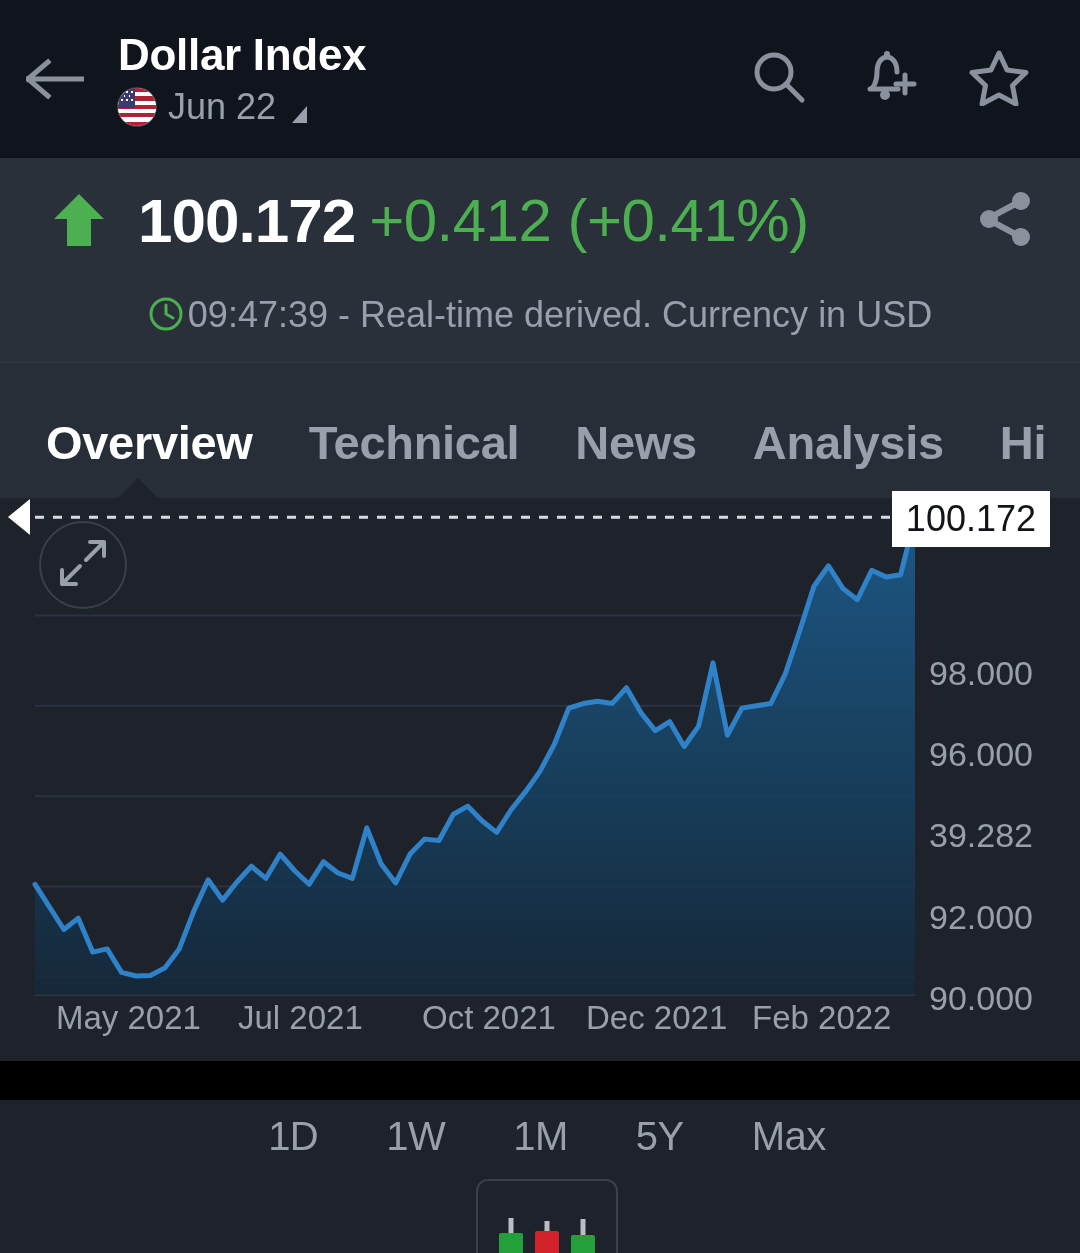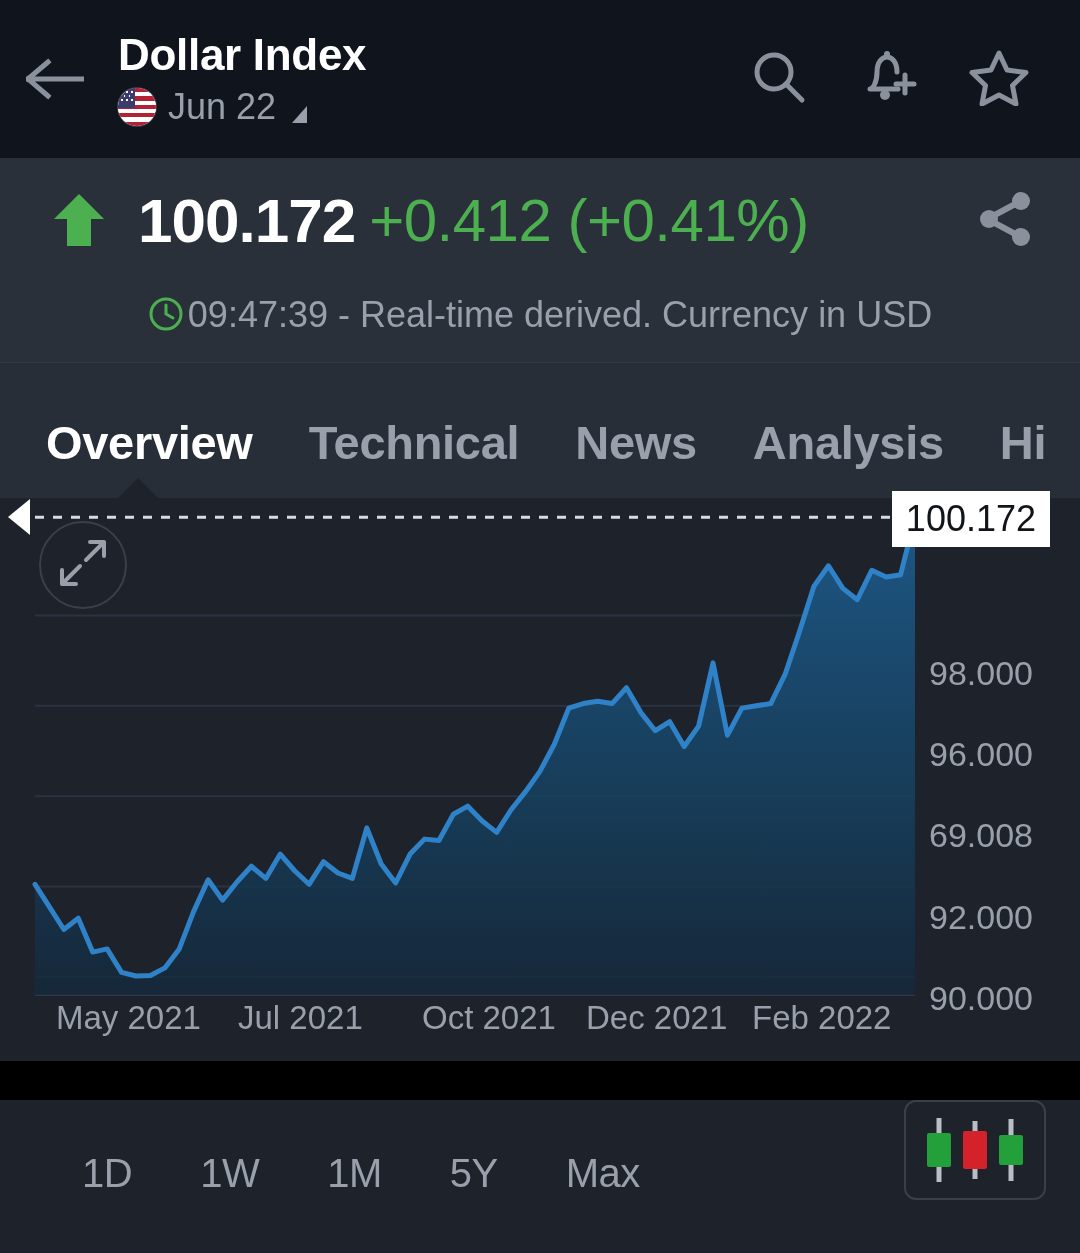--- a/index.html
+++ b/index.html
@@ -284,7 +284,7 @@
     <div class="ylabels" style="top:0; left:915px; height:563px;">
       <span class="ylabel" style="top:155px;">98.000</span>
       <span class="ylabel" style="top:236px;">96.000</span>
-      <span class="ylabel" style="top:317px;">69.008</span>
+      <span class="ylabel" style="top:317px;">39.282</span>
       <span class="ylabel" style="top:399px;">92.000</span>
       <span class="ylabel" style="top:480px;">90.000</span>
     </div>

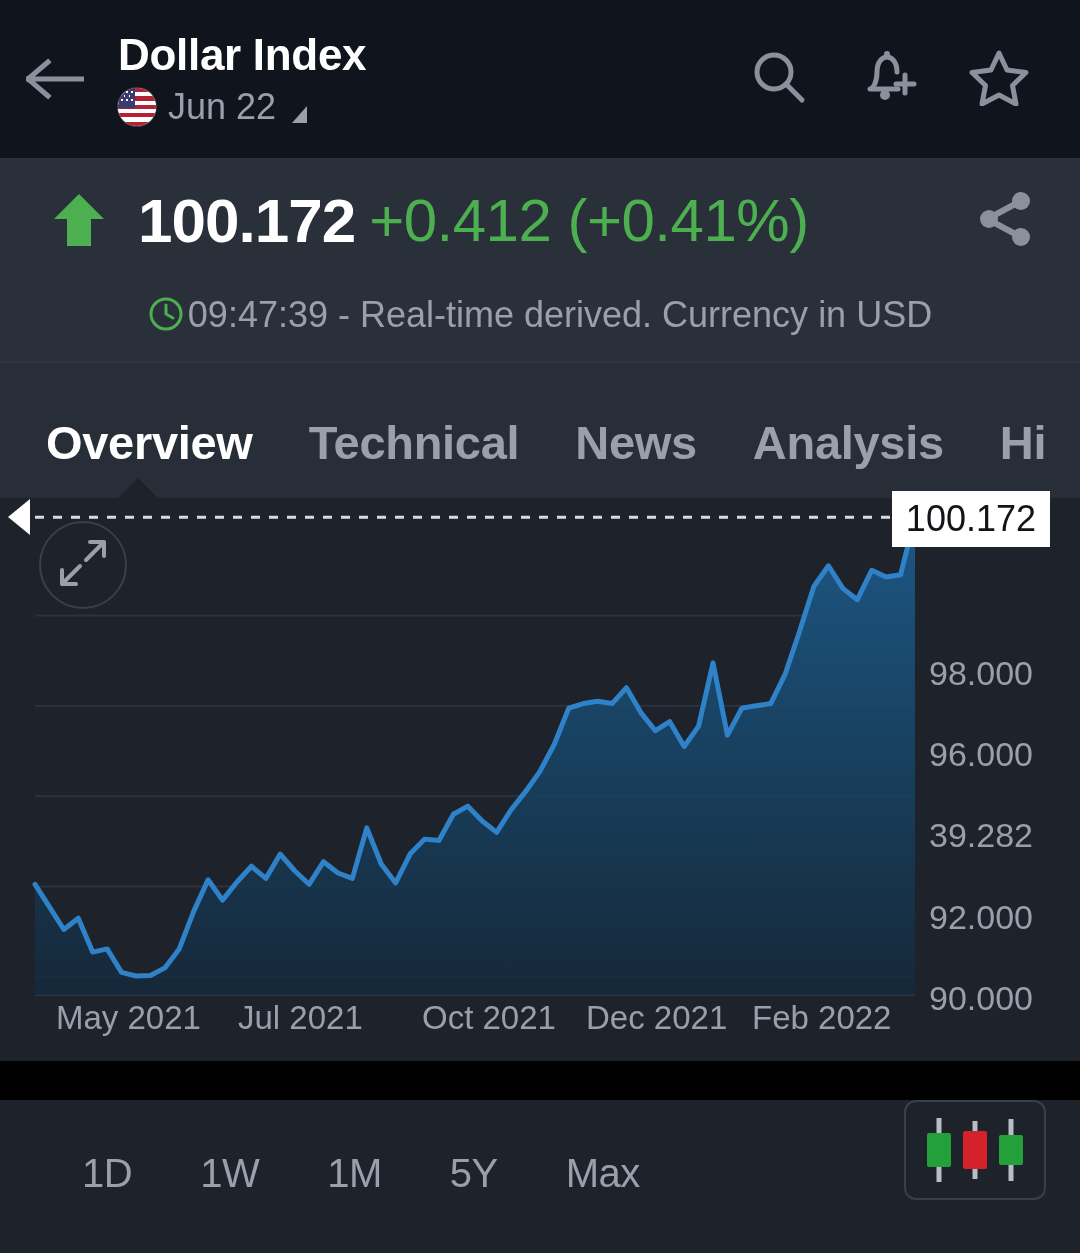--- a/index.html
+++ b/index.html
@@ -121,7 +121,7 @@
   
   .range-bar {
     position:absolute; left:0; top:1100px; width:1080px; height:153px;
-    background:#1d222b; display:flex; padding:0 34px 0 48px;
+    background:#1d222b; display:flex; align-items:center; padding:0 34px 0 48px;flex-direction:column;
   }
   .ranges { display:flex; align-items:center; gap:0; flex:1 1 auto; }
   .range-btn {

